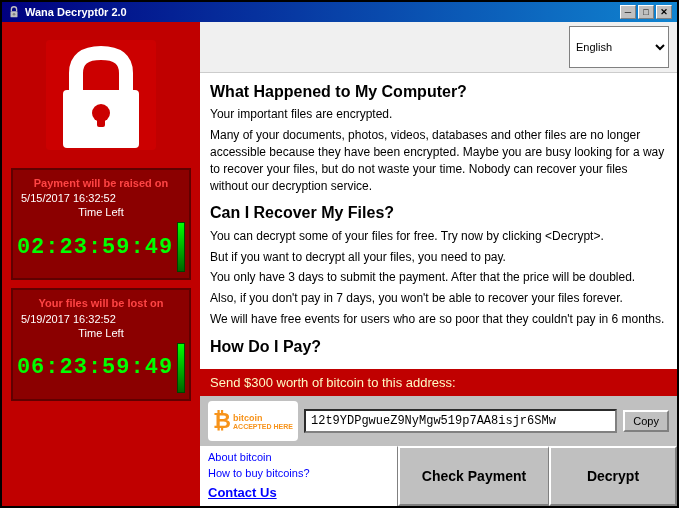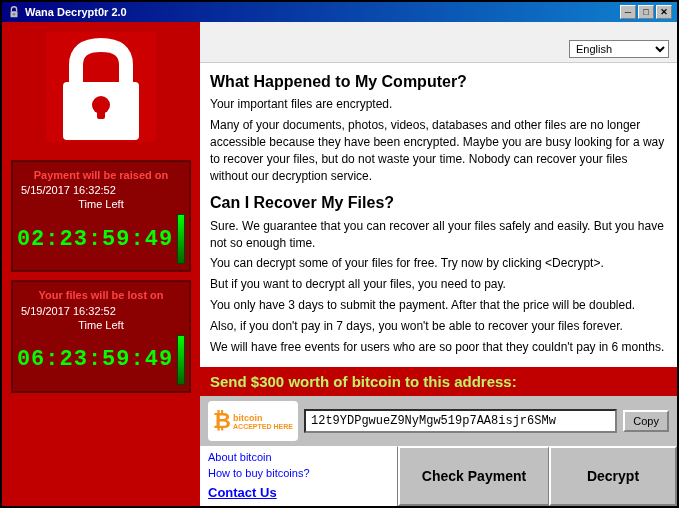--- a/index.html
+++ b/index.html
@@ -179,10 +179,9 @@
     .lang-select {
       width: 100px;
       font-size: 11px;
-      padding: 1px 2px;
+      padding: 13px 2px;
       border: 1px solid #808080;
       background: white;
-      margin-top: 14px;
     }
 
     

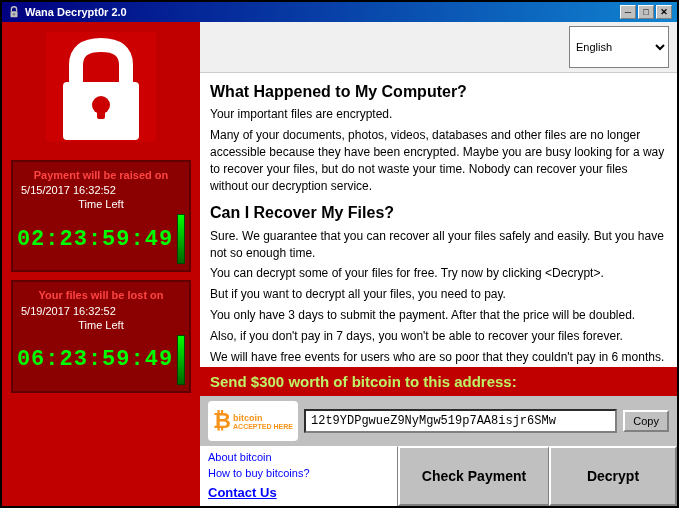--- a/index.html
+++ b/index.html
@@ -81,6 +81,7 @@
       display: flex;
       flex-direction: column;
       align-items: center;
+      padding: 8px;
       flex-shrink: 0;
     }
 

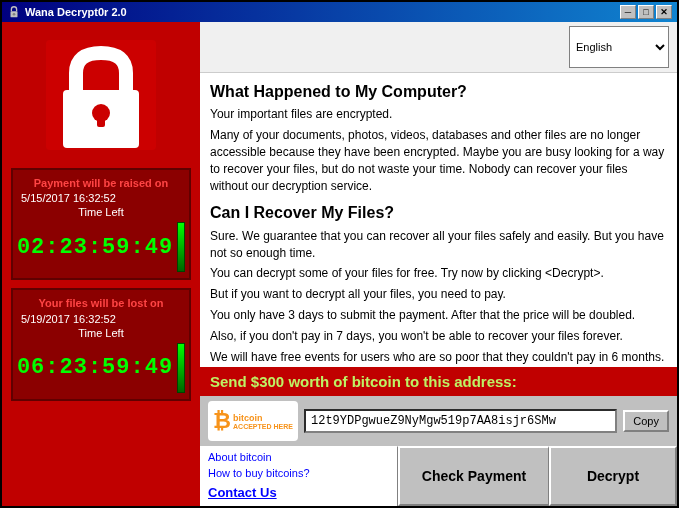--- a/index.html
+++ b/index.html
@@ -414,7 +414,6 @@
         <p>Many of your documents, photos, videos, databases and other files are no longer accessible because they have been encrypted. Maybe you are busy looking for a way to recover your files, but do not waste your time. Nobody can recover your files without our decryption service.</p>
 
         <h2>Can I Recover My Files?</h2>
-        <p>Sure. We guarantee that you can recover all your files safely and easily. But you have not so enough time.</p>
         <p>You can decrypt some of your files for free. Try now by clicking &lt;Decrypt&gt;.</p>
         <p>But if you want to decrypt all your files, you need to pay.</p>
         <p>You only have 3 days to submit the payment. After that the price will be doubled.</p>

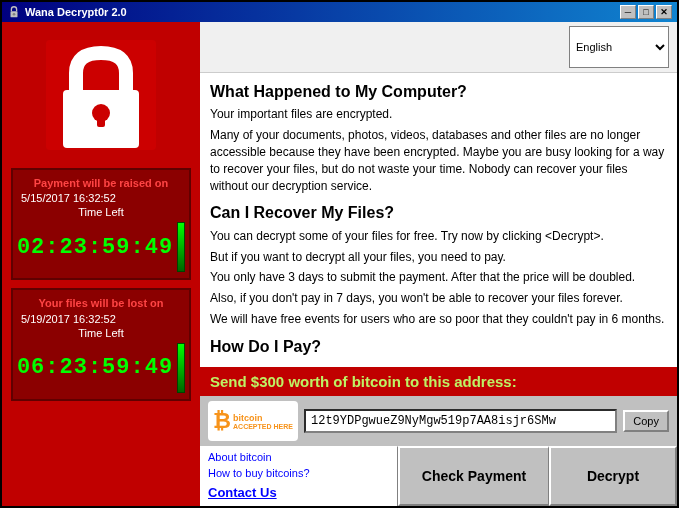--- a/index.html
+++ b/index.html
@@ -222,9 +222,9 @@
     }
 
     .bitcoin-label {
-      color: #bef264;
-      font-size: 15px;
-      font-weight: bold;
+      color: #fef9c3;
+      font-size: 13px;
+      font-weight: normal;
       flex-shrink: 0;
     }
 

